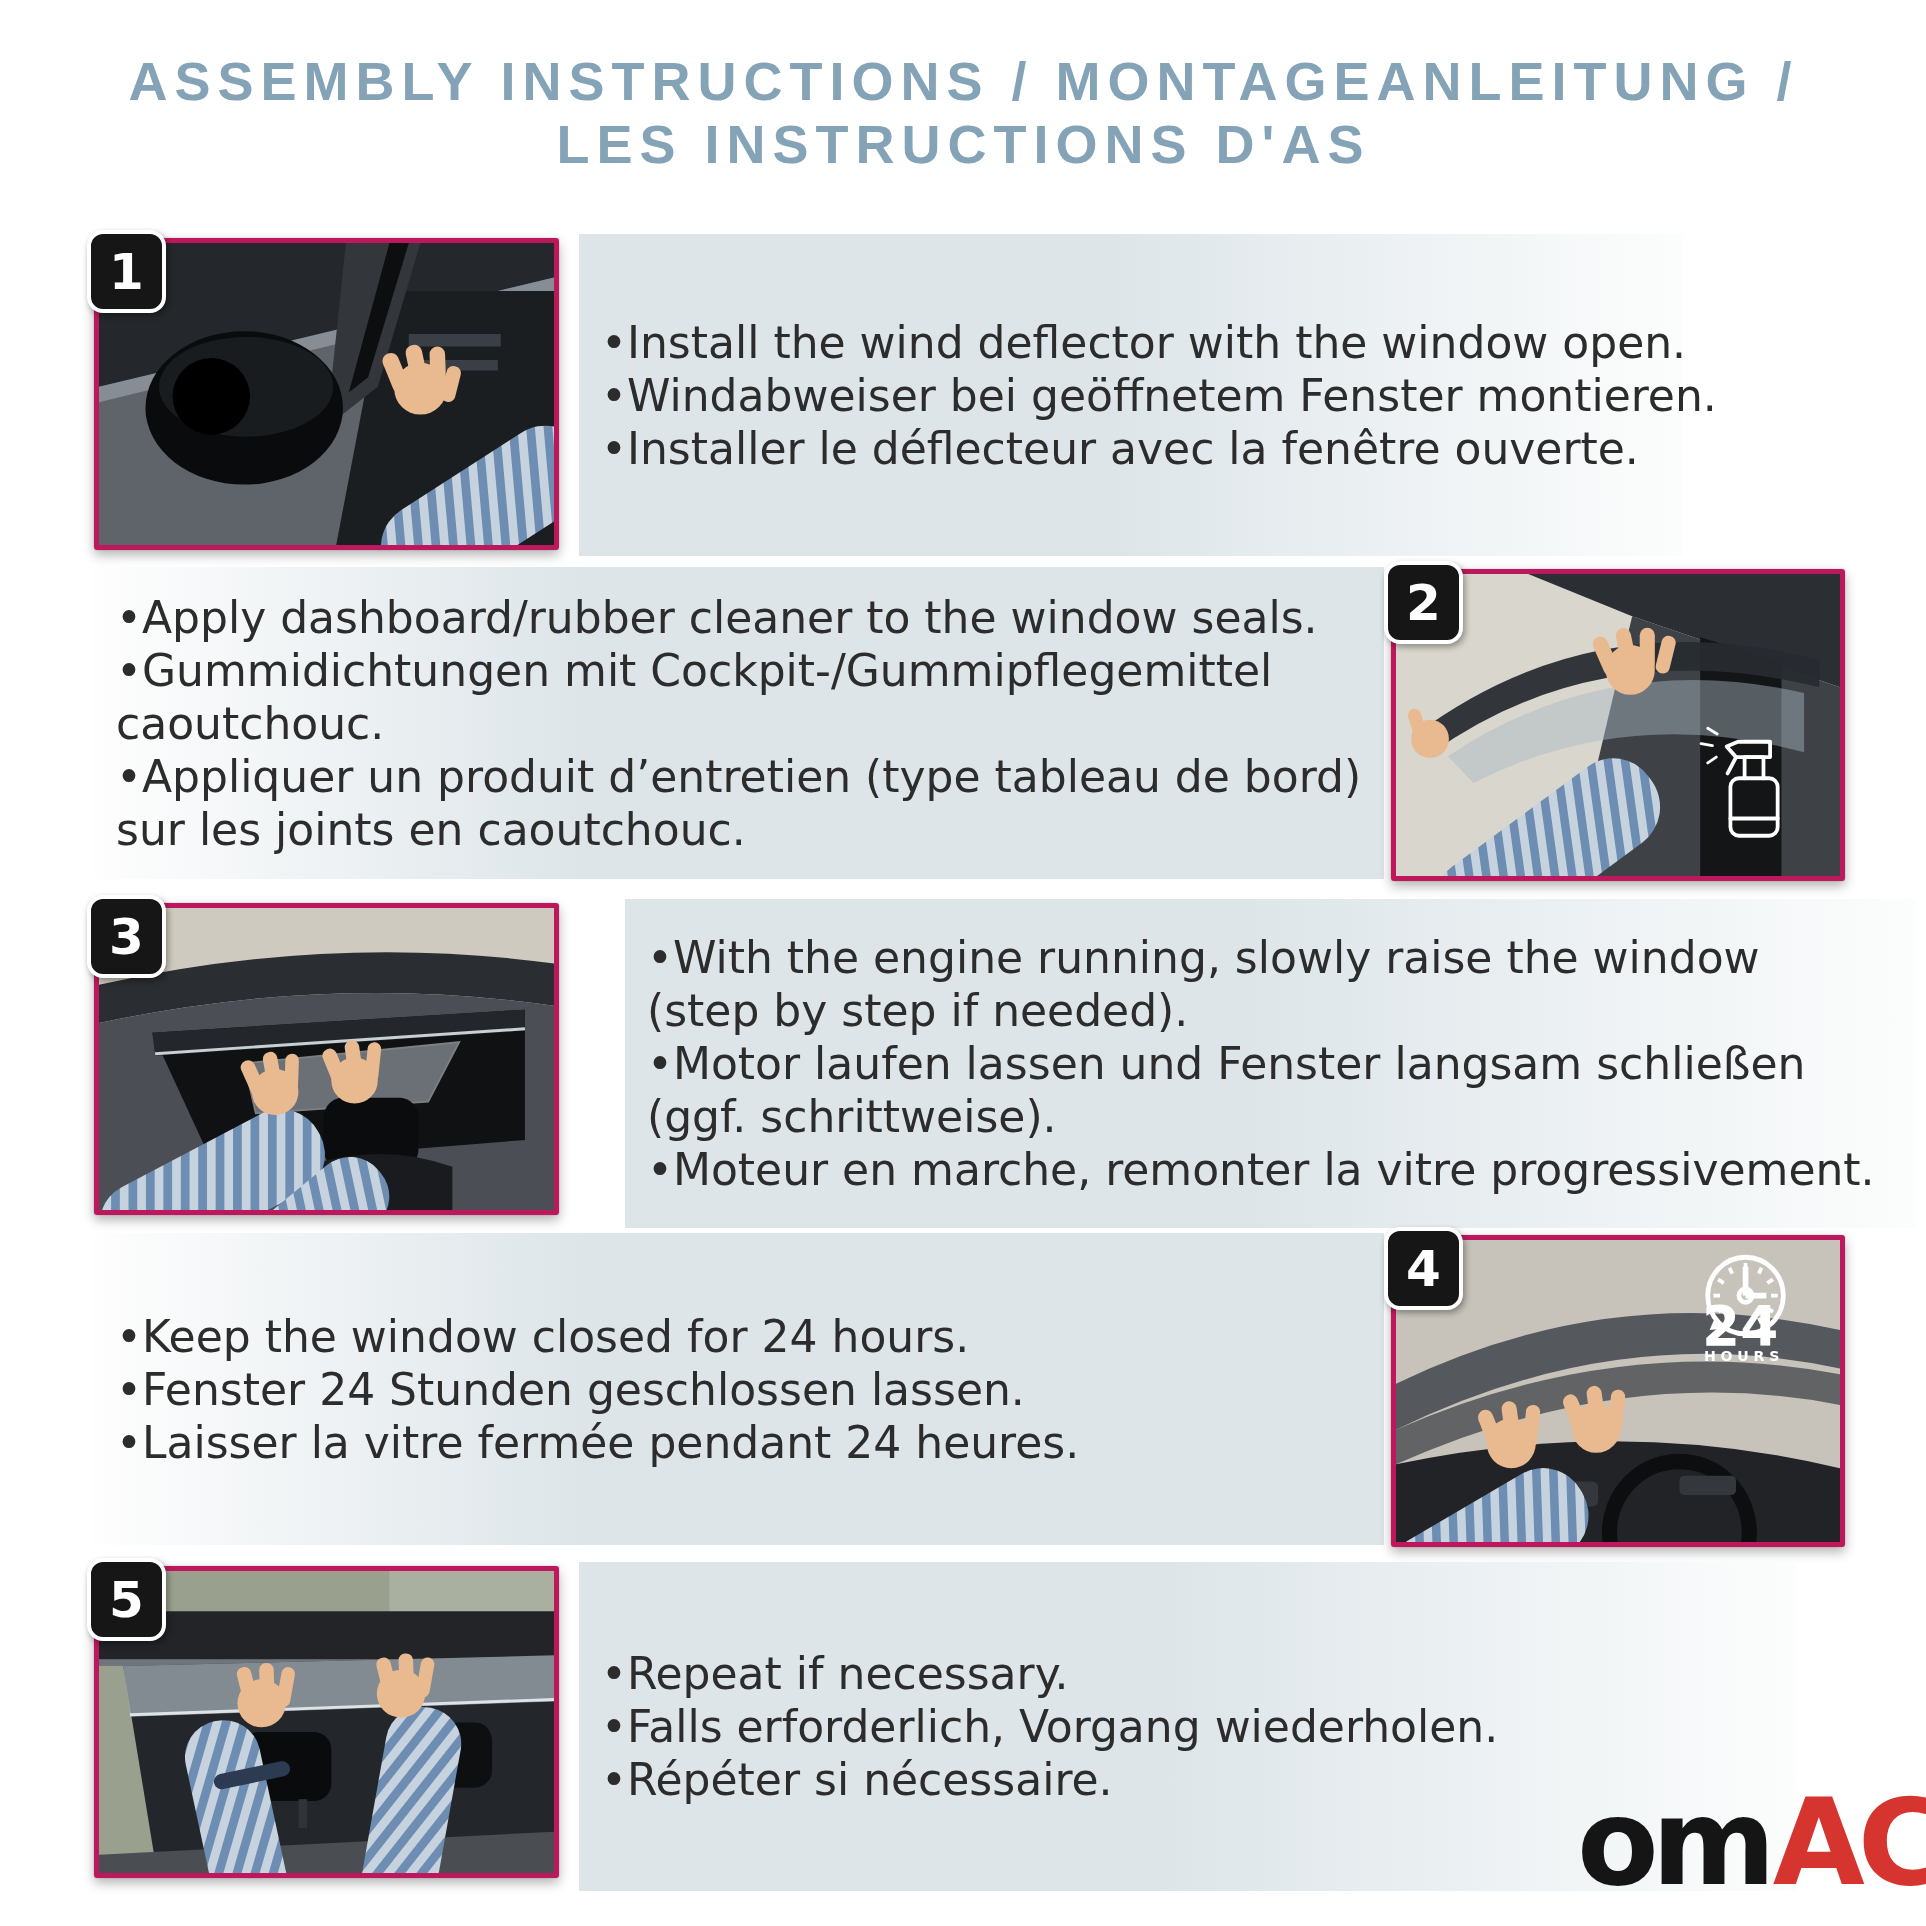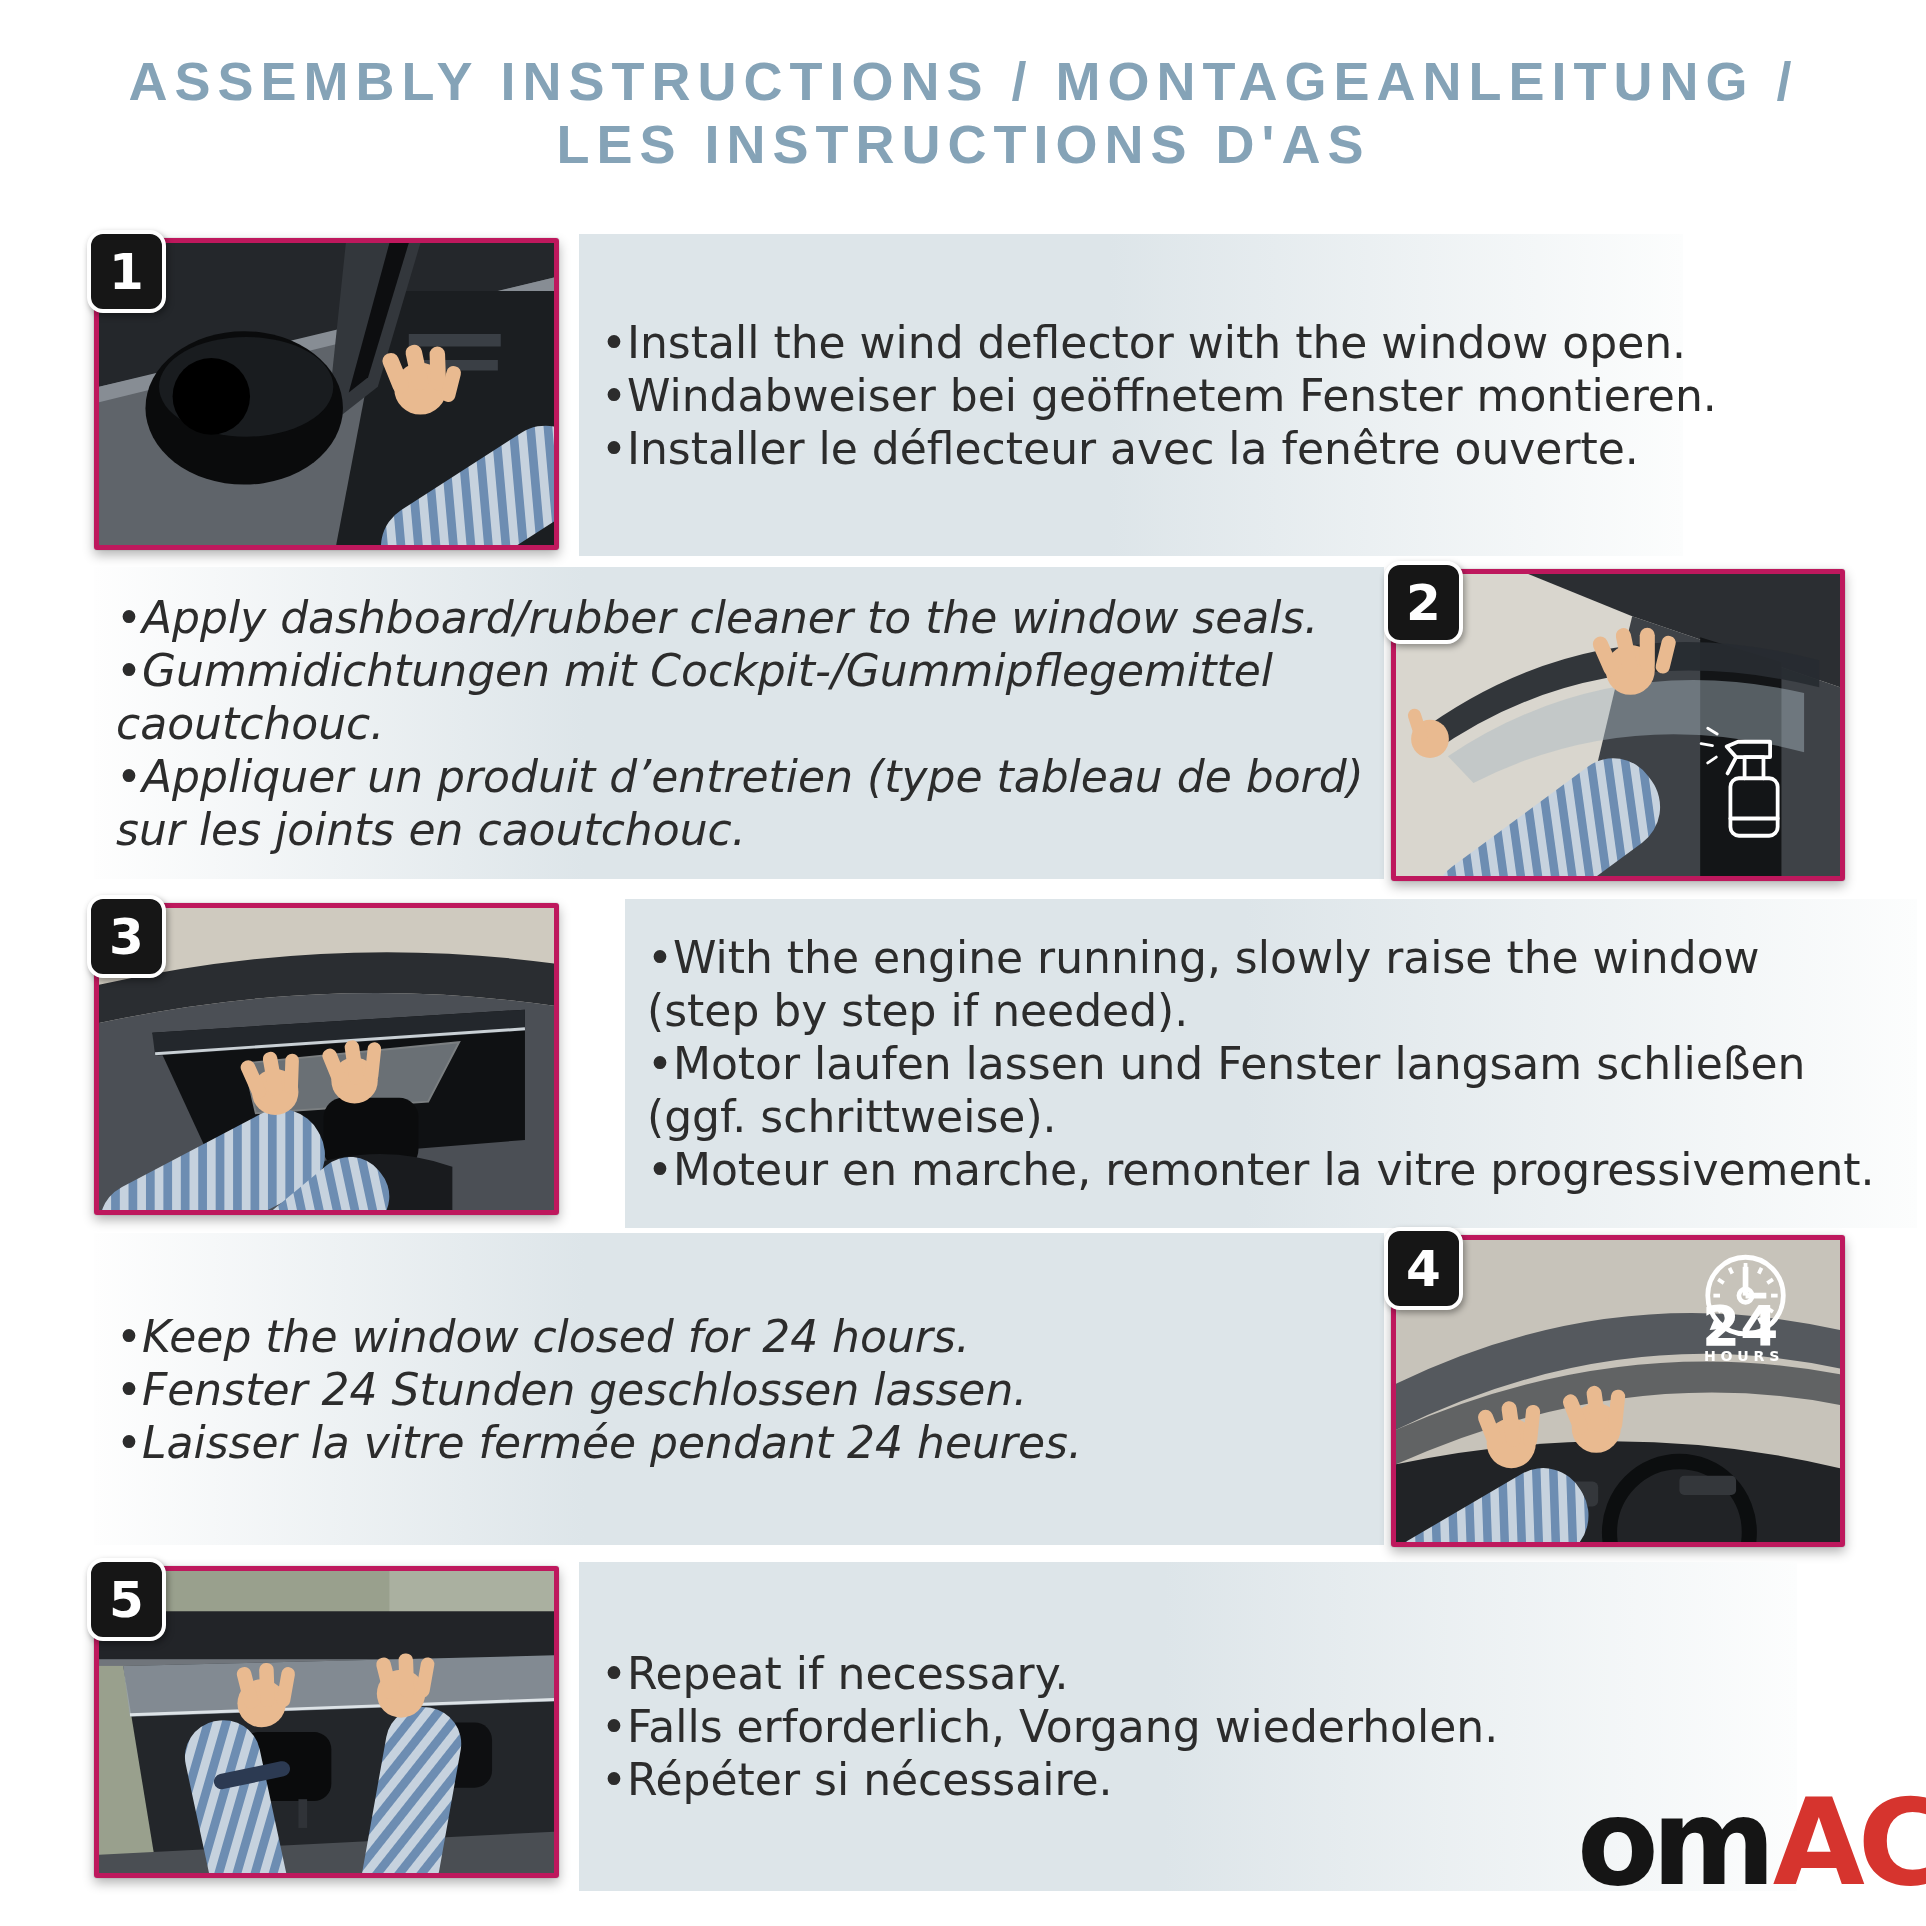--- a/index.html
+++ b/index.html
@@ -13,7 +13,7 @@
          font-size:44px;line-height:53px;font-family:"DejaVu Sans",sans-serif;}
   .panel .ln{white-space:nowrap;}
   .fade-r{background:linear-gradient(to right,#dde5e9 0%,#dde5e9 48%,#fcfdfd 100%);}
-  .fade-l{background:linear-gradient(to right,#fefefe 0%,#dde5e9 38%,#dde5e9 100%);font-style:italic;}
+  .fade-l{background:linear-gradient(to right,#fefefe 0%,#dde5e9 38%,#dde5e9 100%);}
   .photo{position:absolute;background:#fff;border:5px solid #be185d;border-radius:3px;
          box-shadow:0 5px 12px rgba(0,0,0,.30),0 0 0 1px rgba(0,0,0,.05);}
   .photo svg{display:block;width:100%;height:100%;}

